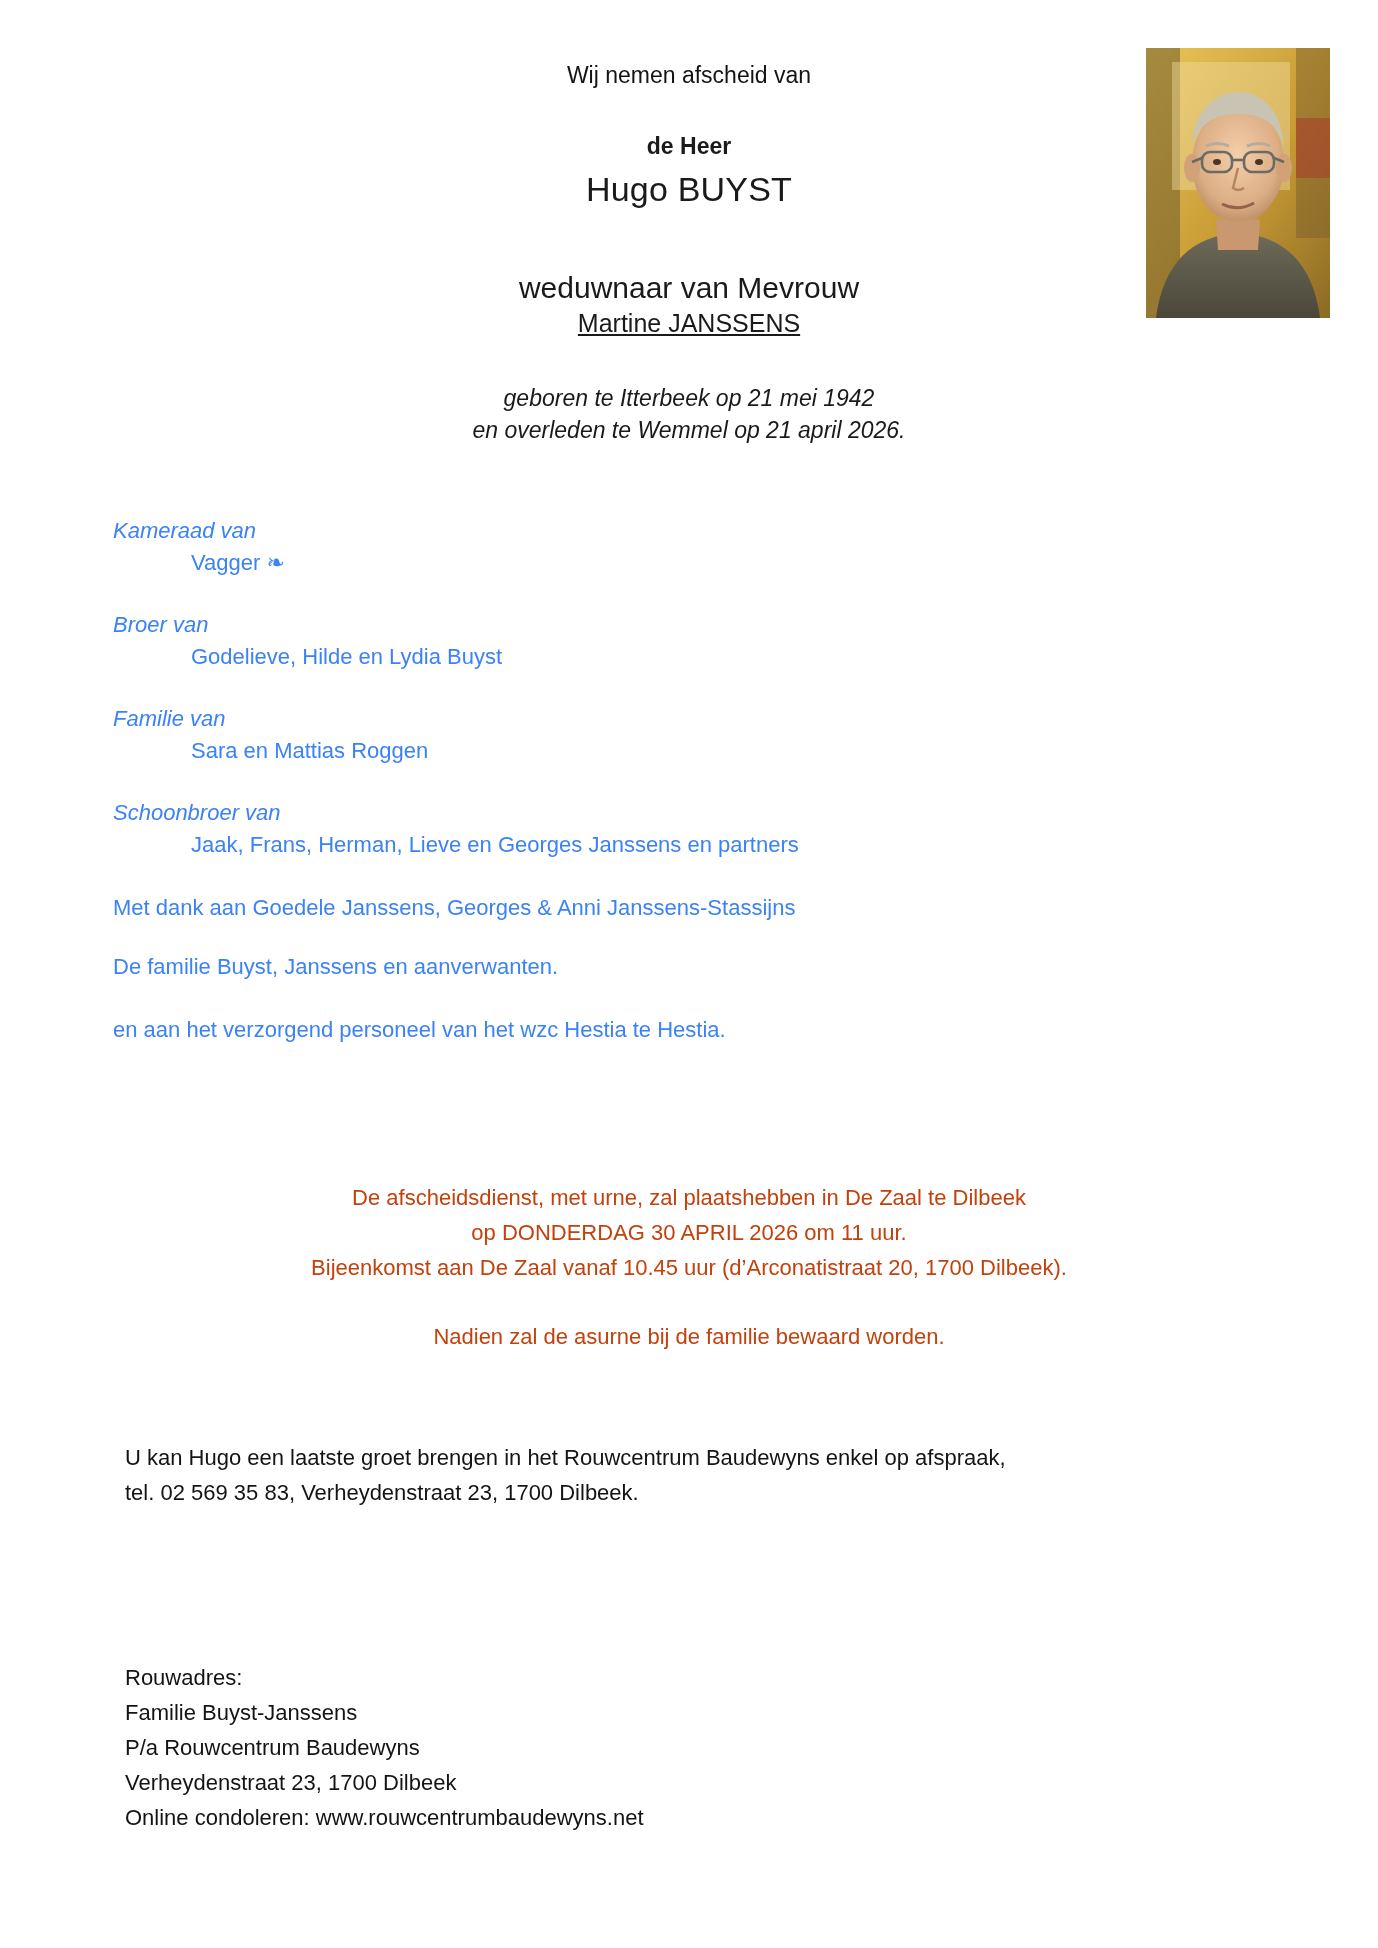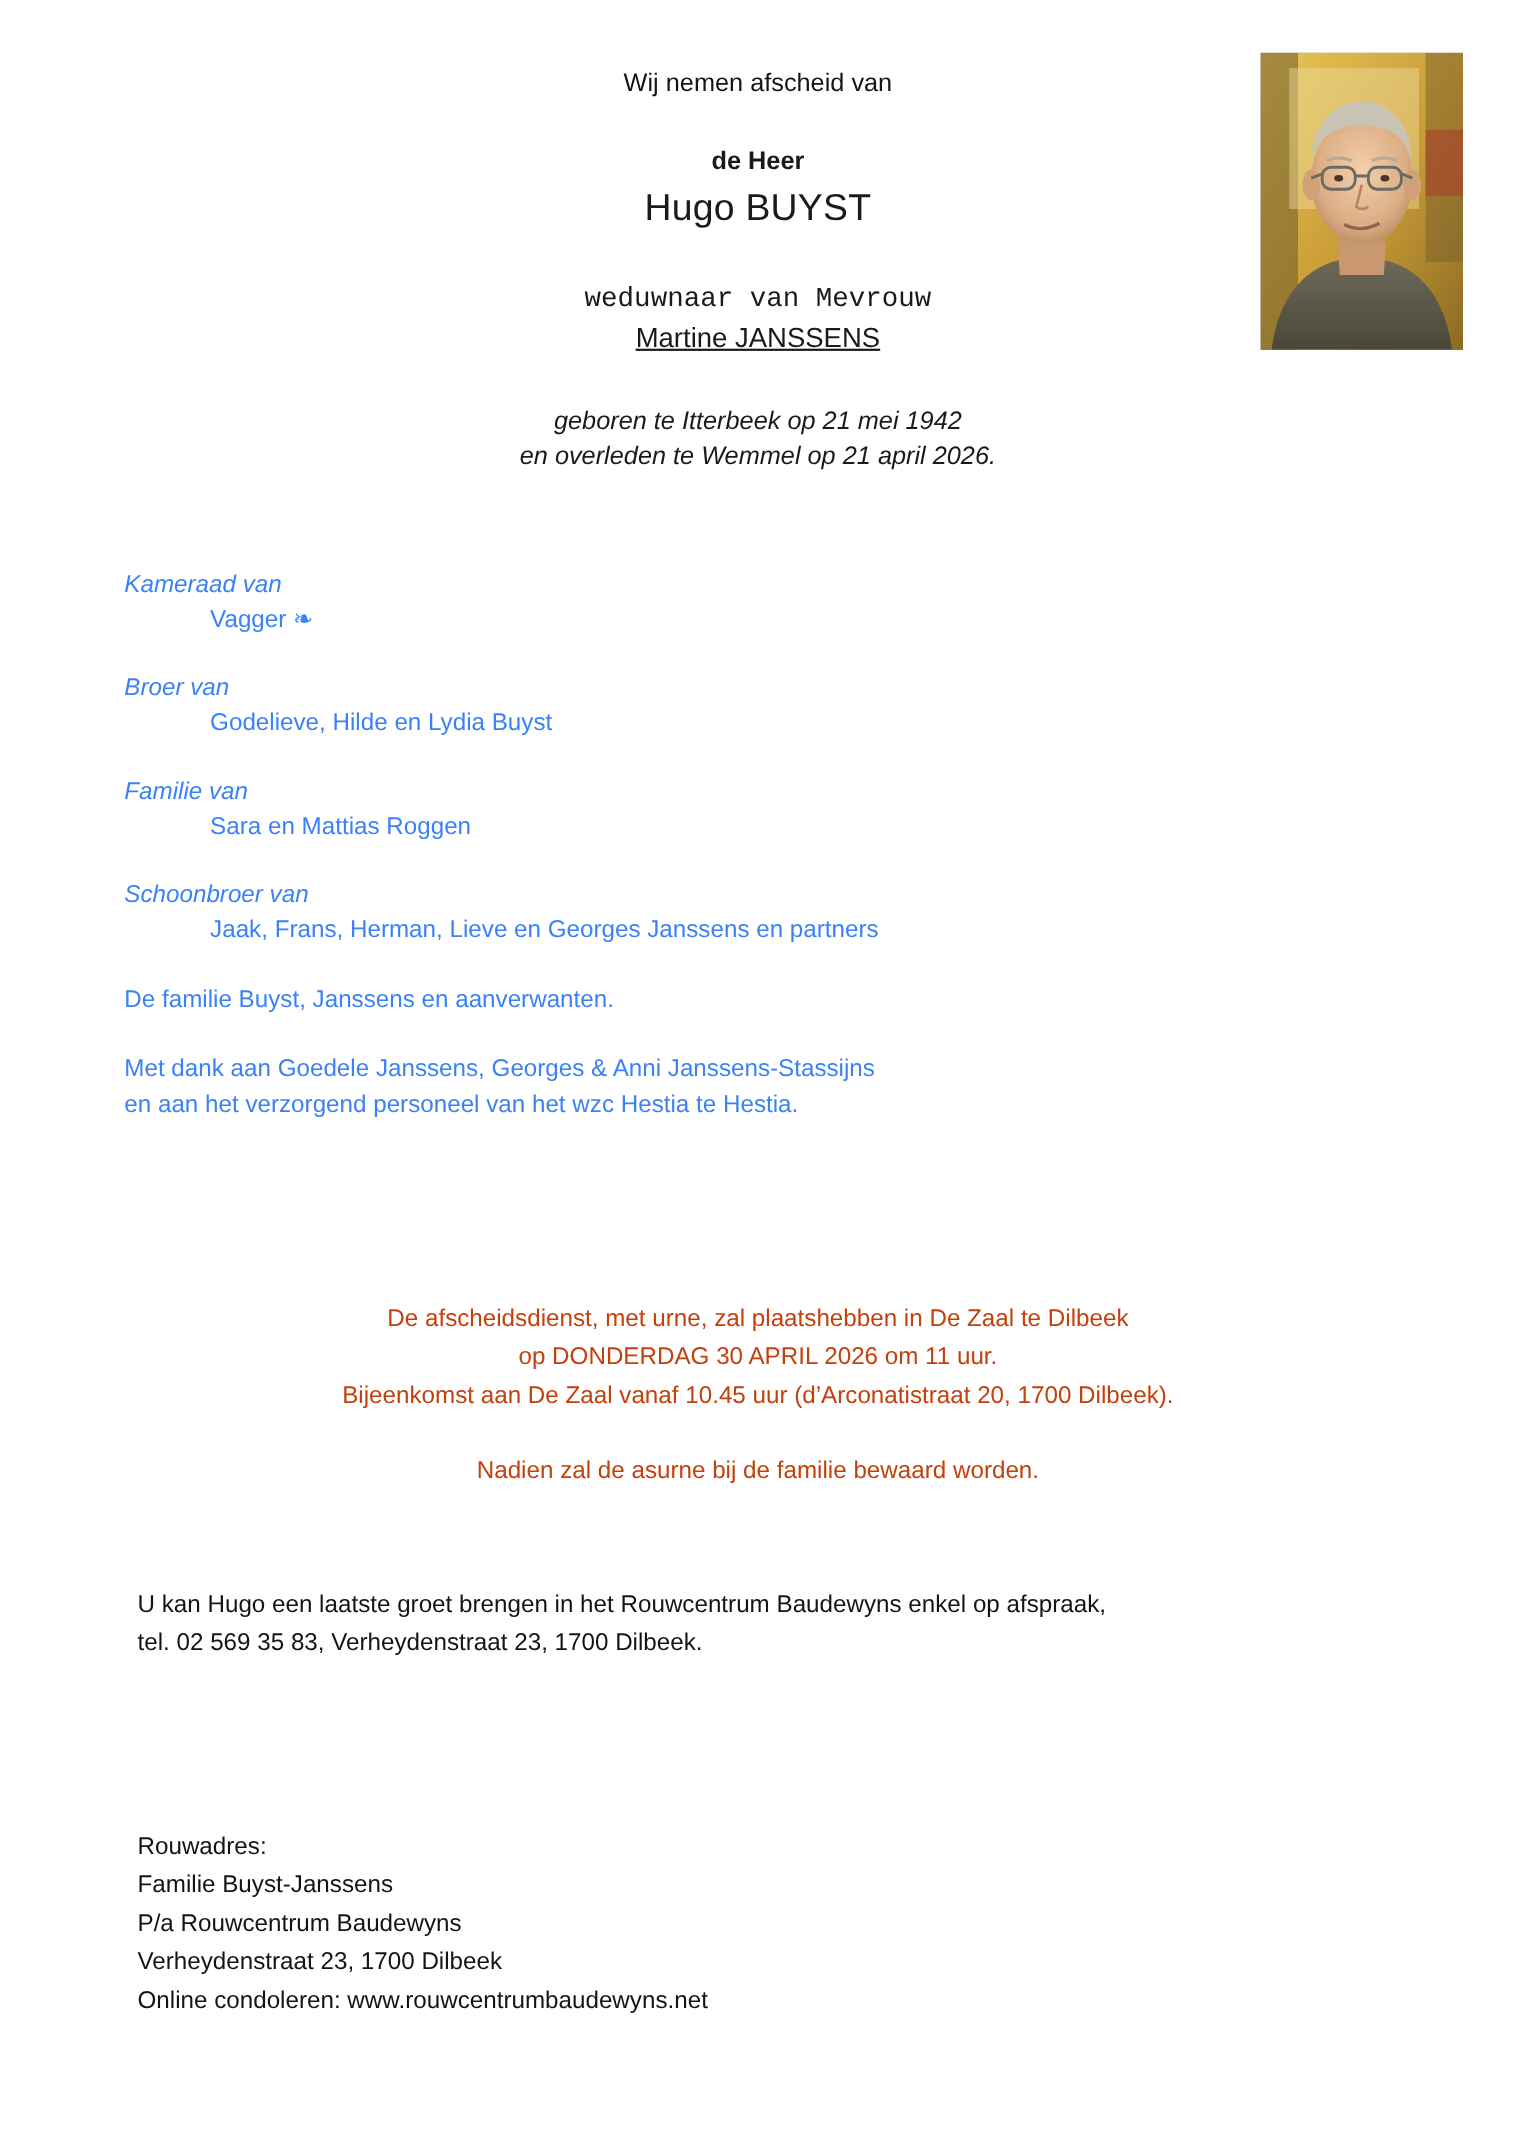--- a/index.html
+++ b/index.html
@@ -52,10 +52,9 @@
     letter-spacing: 0.2px;
   }
   .header .spouse-intro {
-    margin-top: 44px;
-    font-size: 25px;
-    line-height: 32px;
-    font-family: Liberation Mono, monospace;
+    margin-top: 60px;
+    font-size: 30px;
+    line-height: 32px;
   }
   .header .spouse-name {
     font-size: 25px;

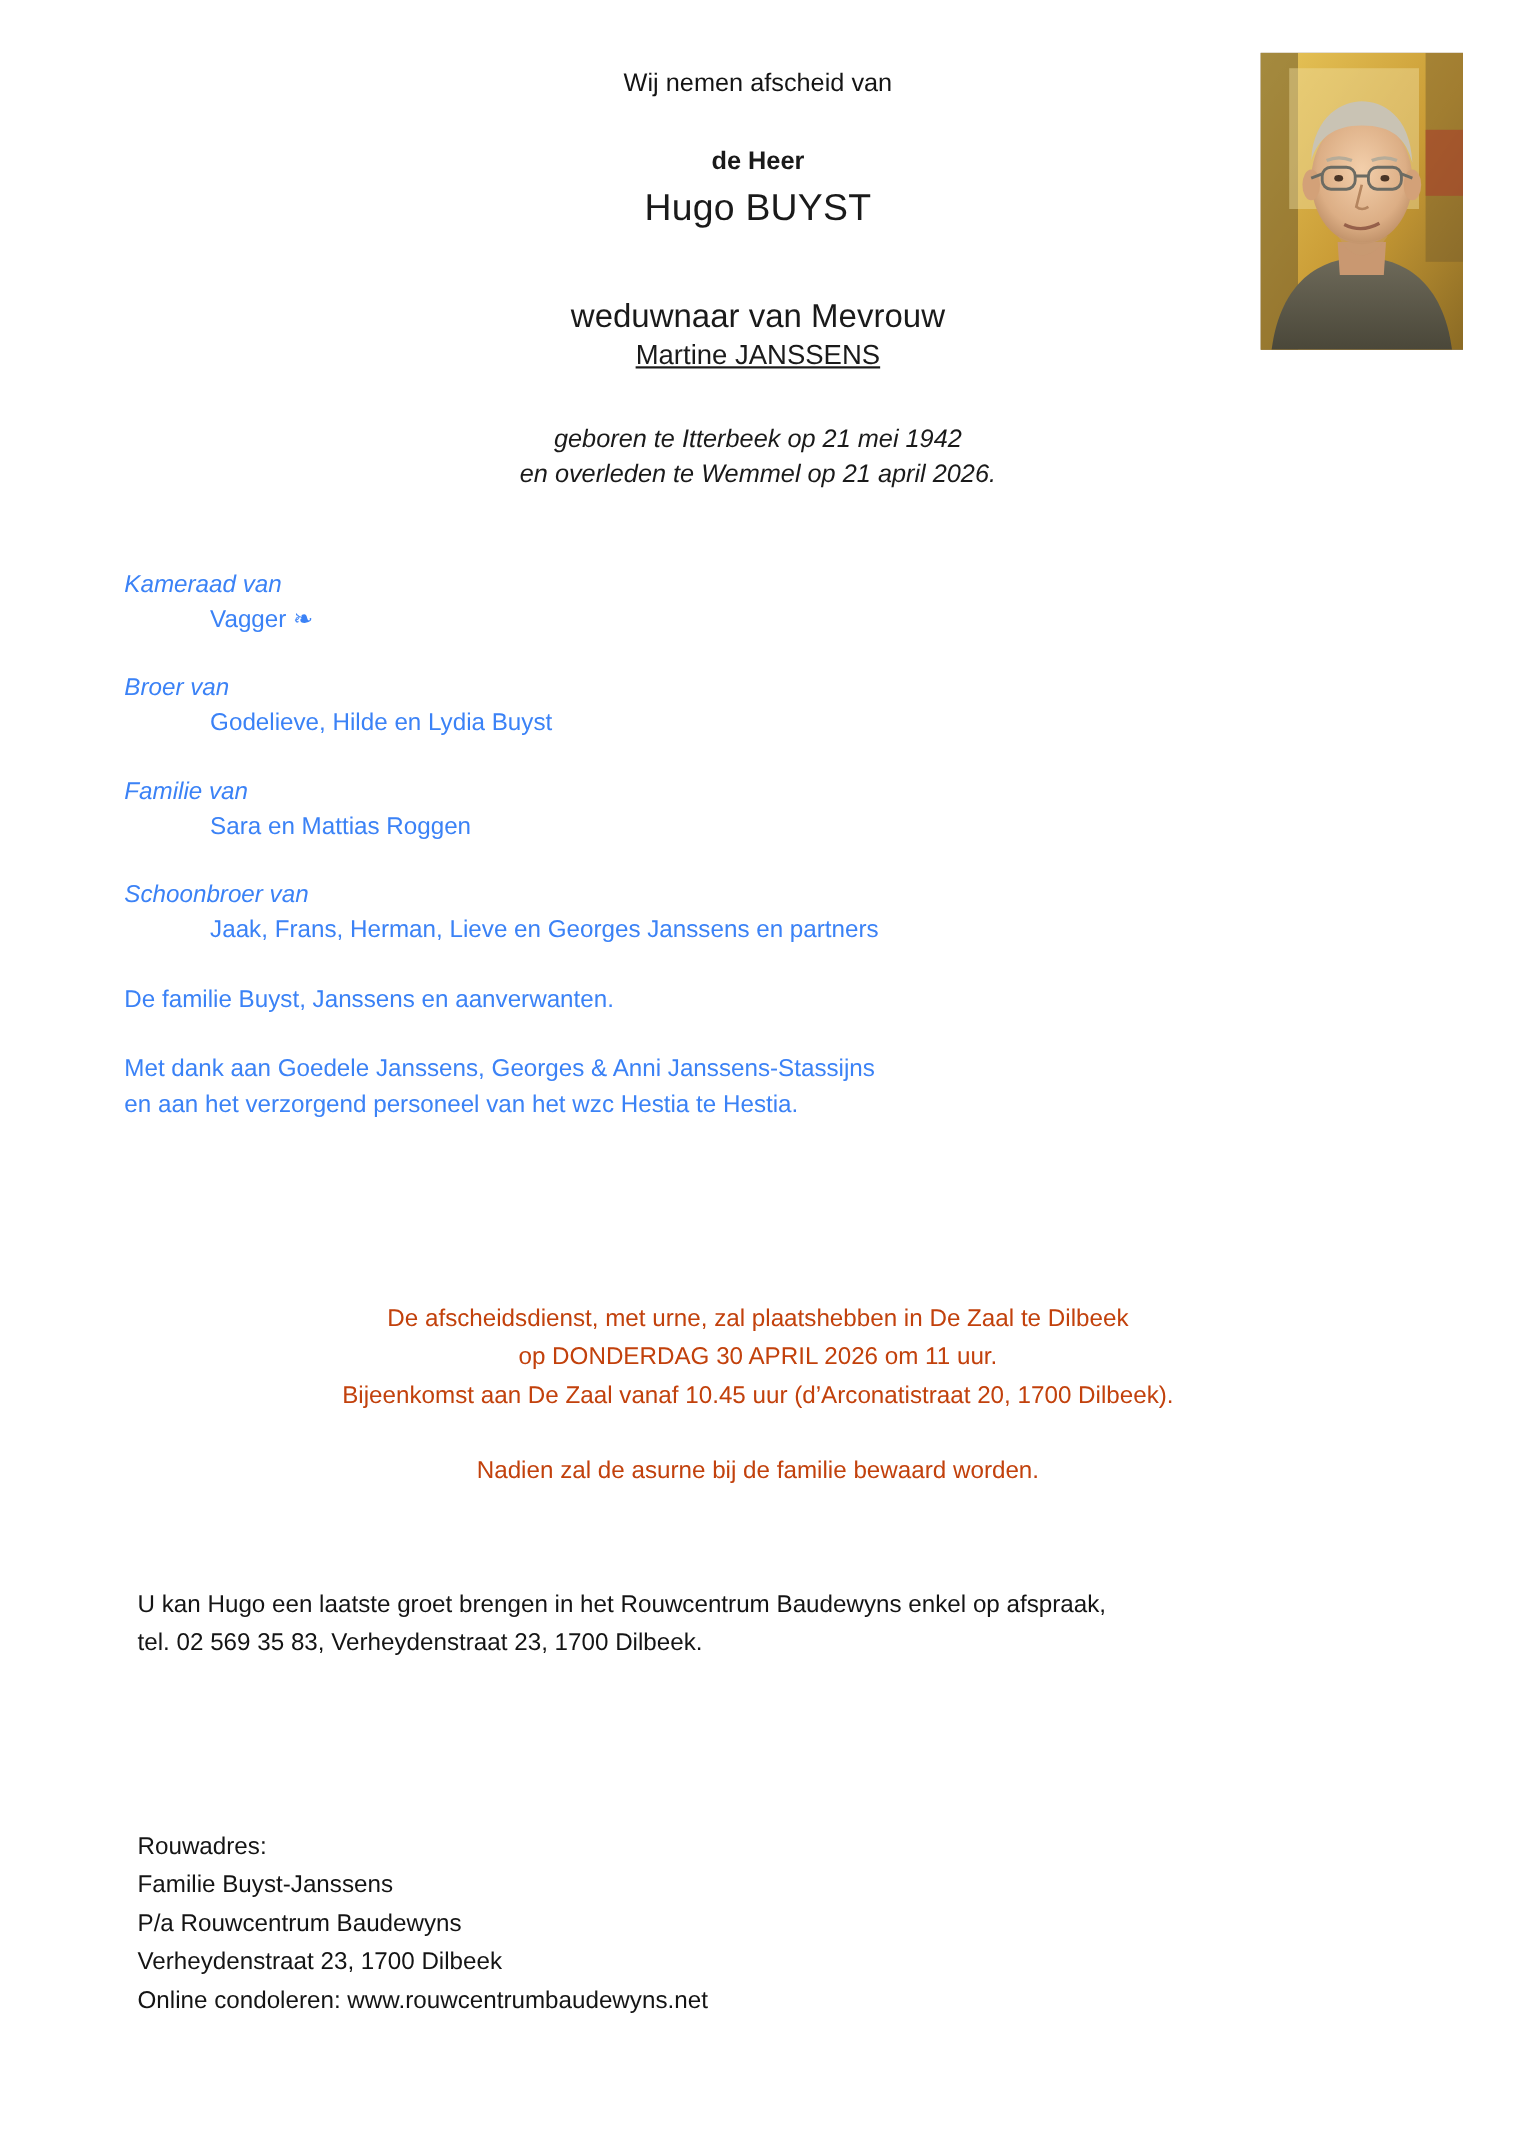--- a/index.html
+++ b/index.html
@@ -250,9 +250,9 @@
       <div class="rel-people">Jaak, Frans, Herman, Lieve en Georges Janssens en partners</div>
     </div>
 
+    <div class="plain-para" style="margin-bottom:0">Met dank aan Goedele Janssens, Georges &amp; Anni Janssens-Stassijns</div>
+
     <div class="plain-para" style="margin-top:26px">De familie Buyst, Janssens en aanverwanten.</div>
-
-    <div class="plain-para" style="margin-bottom:0">Met dank aan Goedele Janssens, Georges &amp; Anni Janssens-Stassijns</div>
     <div class="plain-para">en aan het verzorgend personeel van het wzc Hestia te Hestia.</div>
   </div>
 

